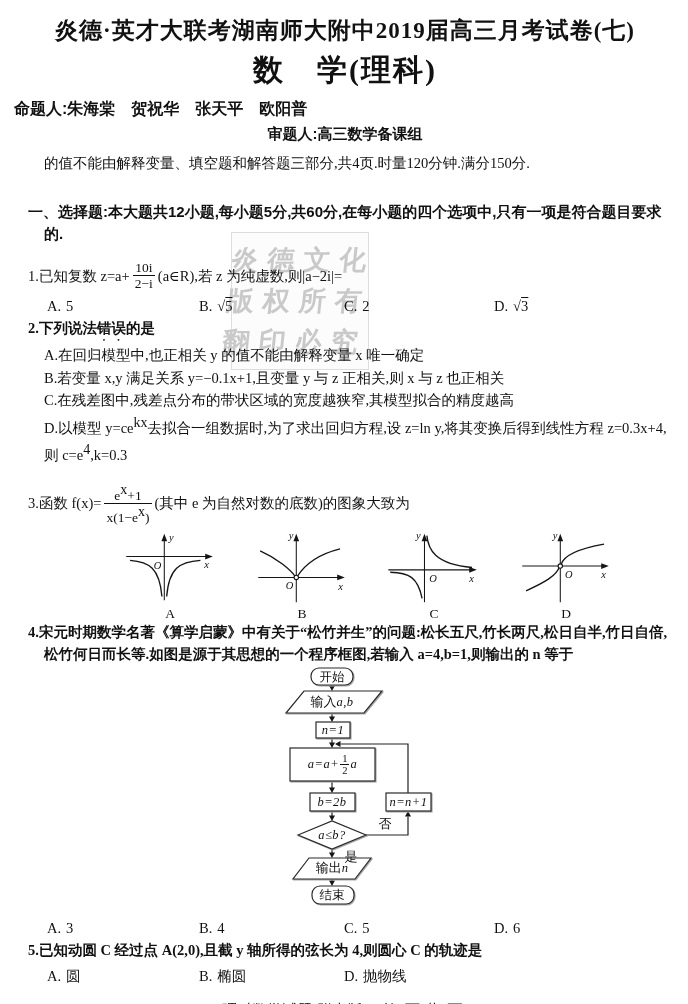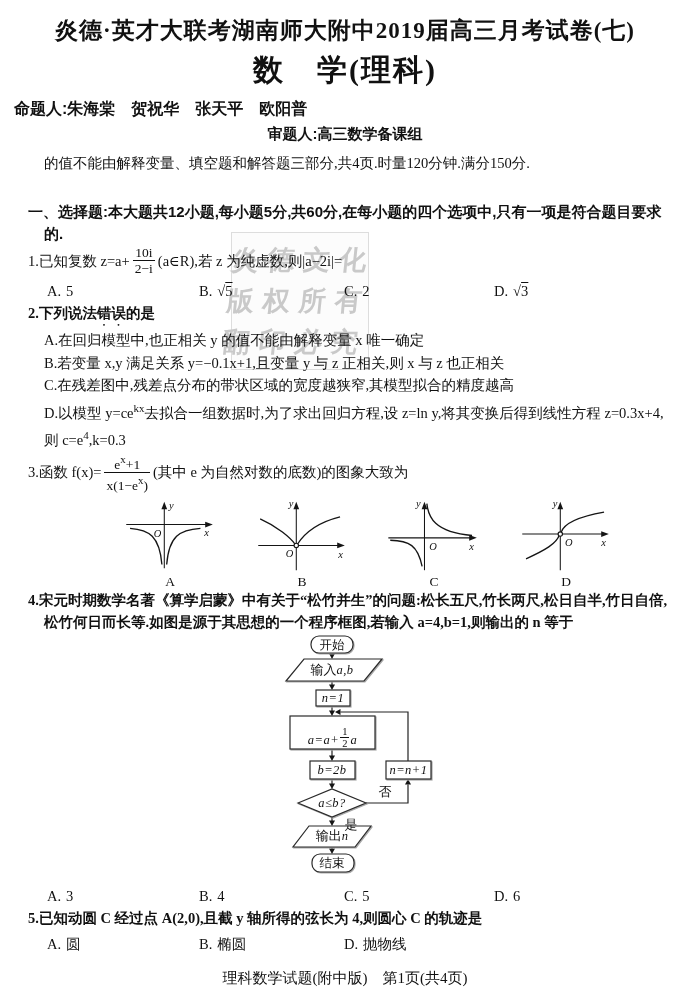--- a/index.html
+++ b/index.html
@@ -25,7 +25,7 @@
        font-family:"Liberation Sans","DejaVu Sans",sans-serif;padding-left:30px;text-indent:-16px;}
   .q{line-height:22px;padding-left:30px;text-indent:-16px;font-weight:bold;}
   .qline{line-height:22.5px;padding-left:30px;}
-  .stem-flex{margin-top:1px;display:flex;align-items:center;padding-left:14px;line-height:20px;}
+  .stem-flex{margin-top:16px;display:flex;align-items:center;padding-left:14px;line-height:20px;}
   .options{display:flex;padding-left:33px;line-height:22px;margin-top:4px;}
   .options .c1{width:152px;}.options .c2{width:145px;}.options .c3{width:150px;}
   .omark{margin-right:5px;}

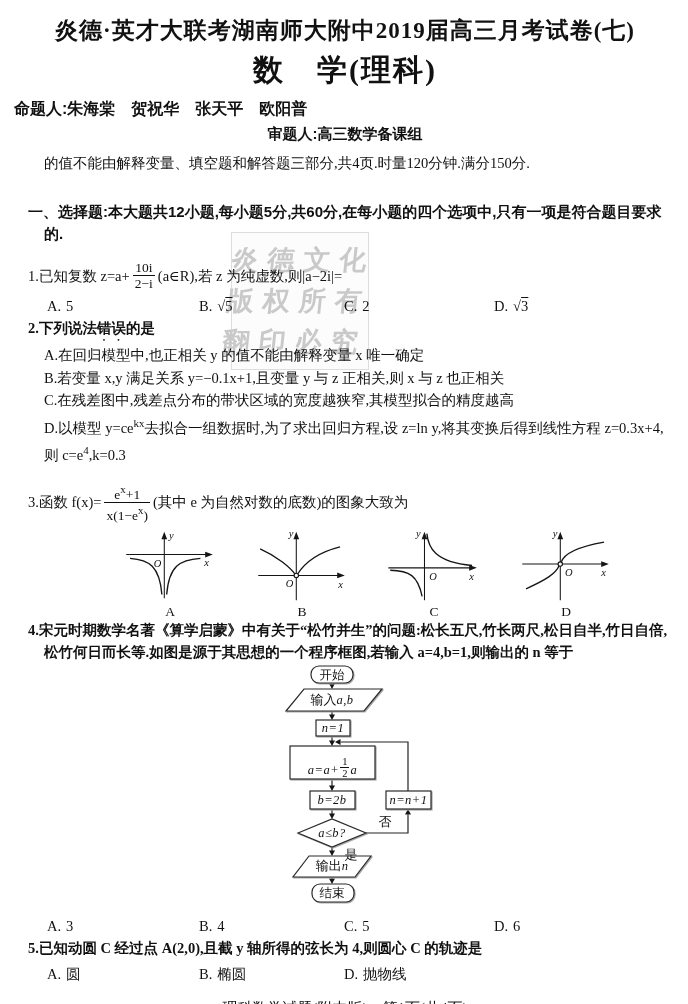--- a/index.html
+++ b/index.html
@@ -33,7 +33,7 @@
   .frac{display:inline-block;vertical-align:middle;text-align:center;margin:0 3px;font-size:13.5px;}
   .frac .fn{display:block;border-bottom:1px solid #111;padding:0 2px;line-height:15px;}
   .frac .fd{display:block;padding:0 2px;line-height:15px;}
-  sup{font-size:11px;}
+  sup{font-size:14px;}
   .emph{-webkit-text-emphasis:filled dot;-webkit-text-emphasis-position:under right;
         text-emphasis:filled dot;text-emphasis-position:under right;}
   

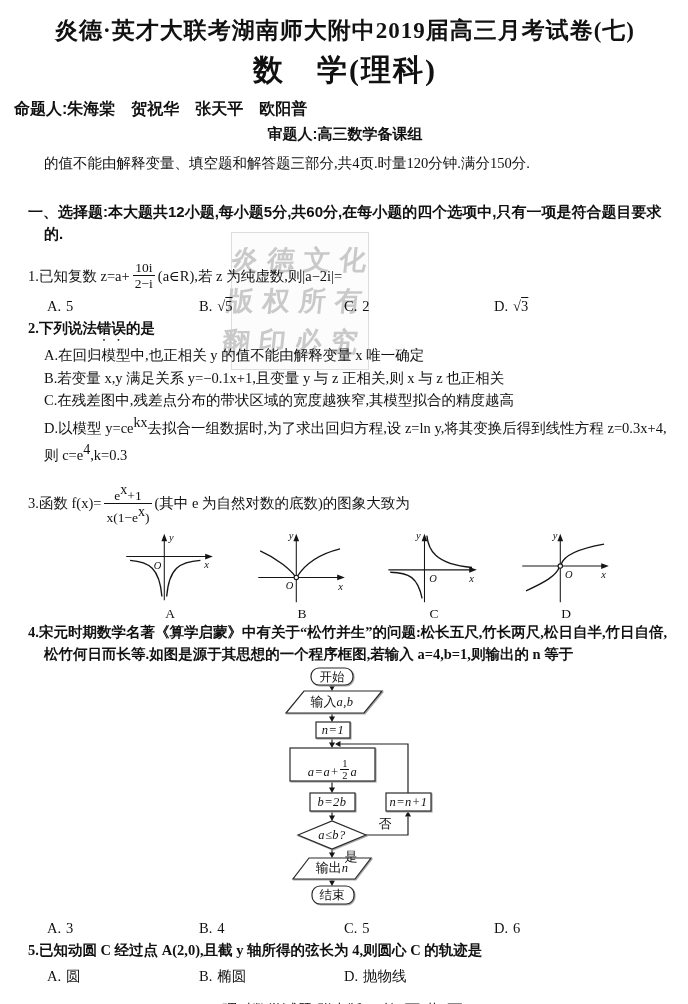--- a/index.html
+++ b/index.html
@@ -206,7 +206,7 @@
       <div class="fl" style="left:288px;top:1.5px;width:60px;font-size:12.5px;">开始</div>
       <div class="fl" style="left:263px;top:26px;width:110px;line-height:18px;"><span>输入</span><span class="fm">a,b</span></div>
       <div class="fl fm" style="left:289px;top:55px;width:60px;line-height:16px;">n=1</div>
-      <div class="fl" style="left:276px;top:81px;width:85px;height:33px;display:flex;align-items:flex-end;justify-content:center;border-radius:16px;">
+      <div class="fl" style="left:276px;top:81px;width:85px;height:33px;display:flex;align-items:center;justify-content:center;border-radius:16px;">
         <span class="fm">a=a+</span>
         <span class="ffrac">
             <span class="fn">1</span>

